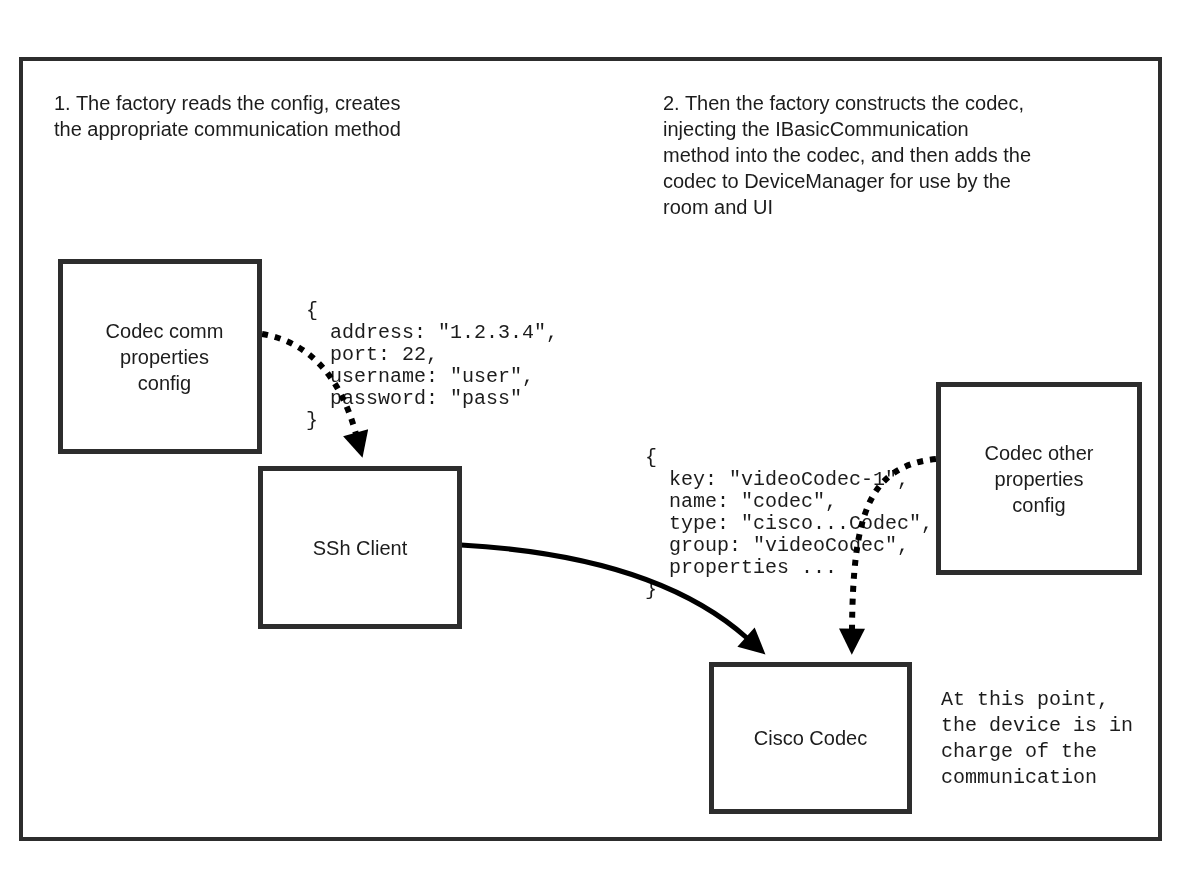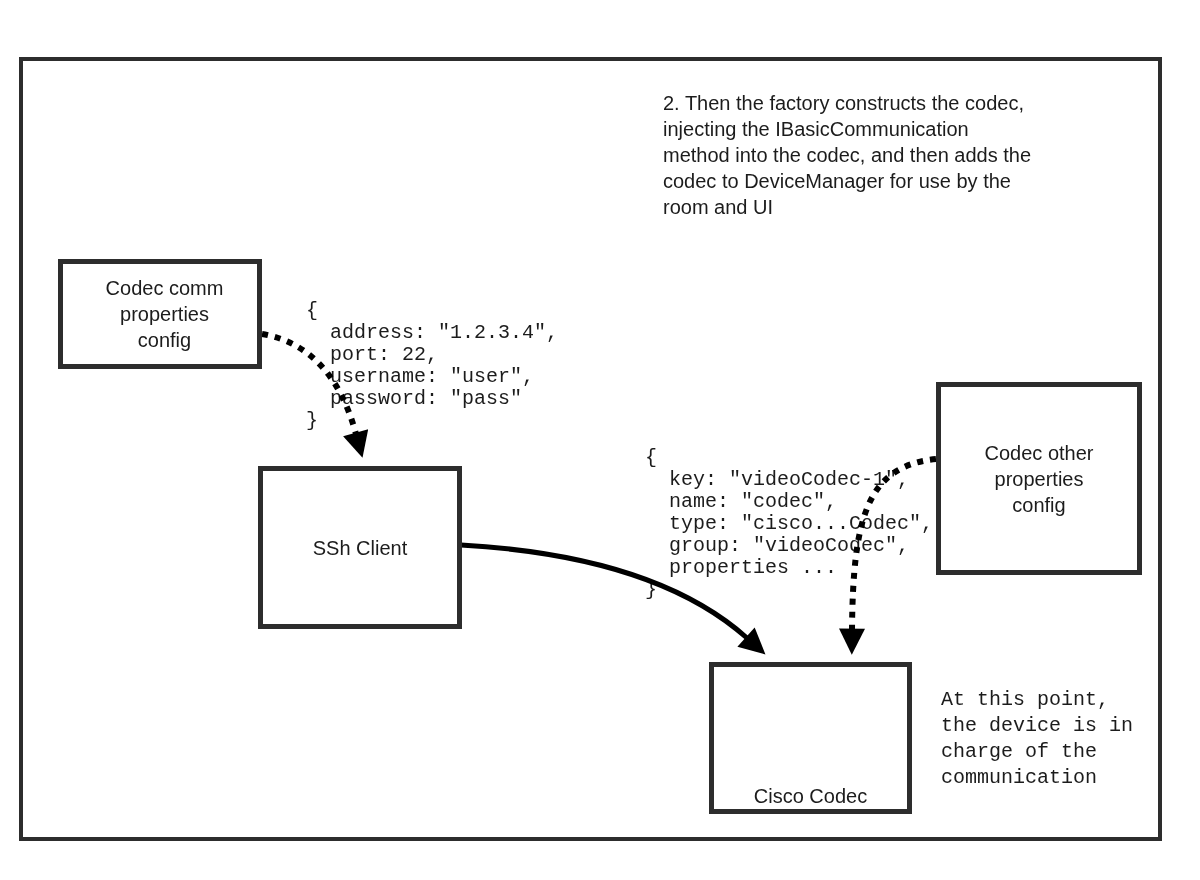--- a/index.html
+++ b/index.html
@@ -82,6 +82,8 @@
 
   <div class="frame"></div>
 
+  <div class="note note-step1">1. The factory reads the config, creates
+the appropriate communication method</div>
 
   <div class="note note-step2">2. Then the factory constructs the codec,
 injecting the IBasicCommunication

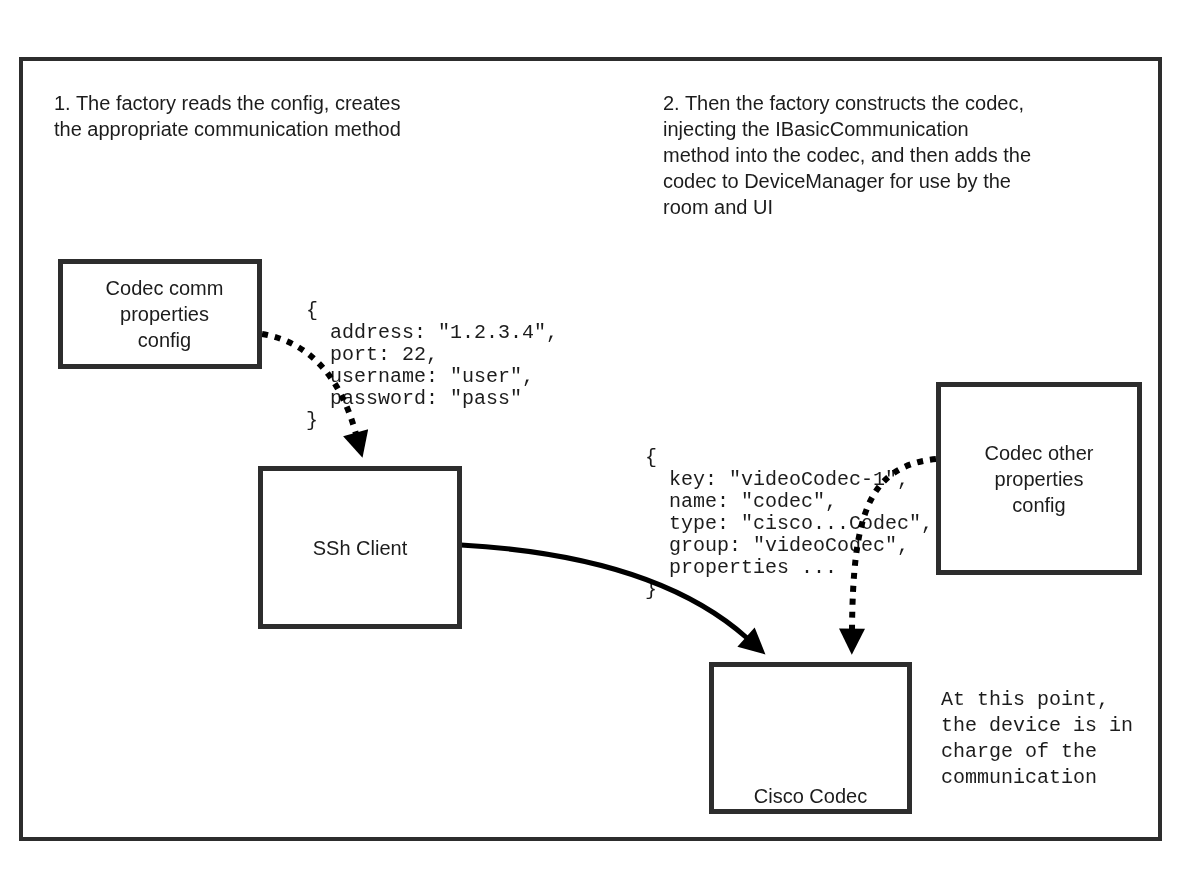--- a/index.html
+++ b/index.html
@@ -50,7 +50,7 @@
     white-space: pre-line;
     z-index: 3;
   }
-  .box-codec-comm  { left: 58px;  top: 259px; width: 204px; height: 110px; padding-left: 9px; }
+  .box-codec-comm  { left: 58px;  top: 259px; width: 204px; height: 195px; padding-left: 9px; }
   .box-ssh-client  { left: 258px; top: 466px; width: 204px; height: 163px; }
   .box-codec-other { left: 936px; top: 382px; width: 206px; height: 193px; }
   .box-cisco-codec { left: 709px; top: 662px; width: 203px; height: 152px; align-items: flex-end; }

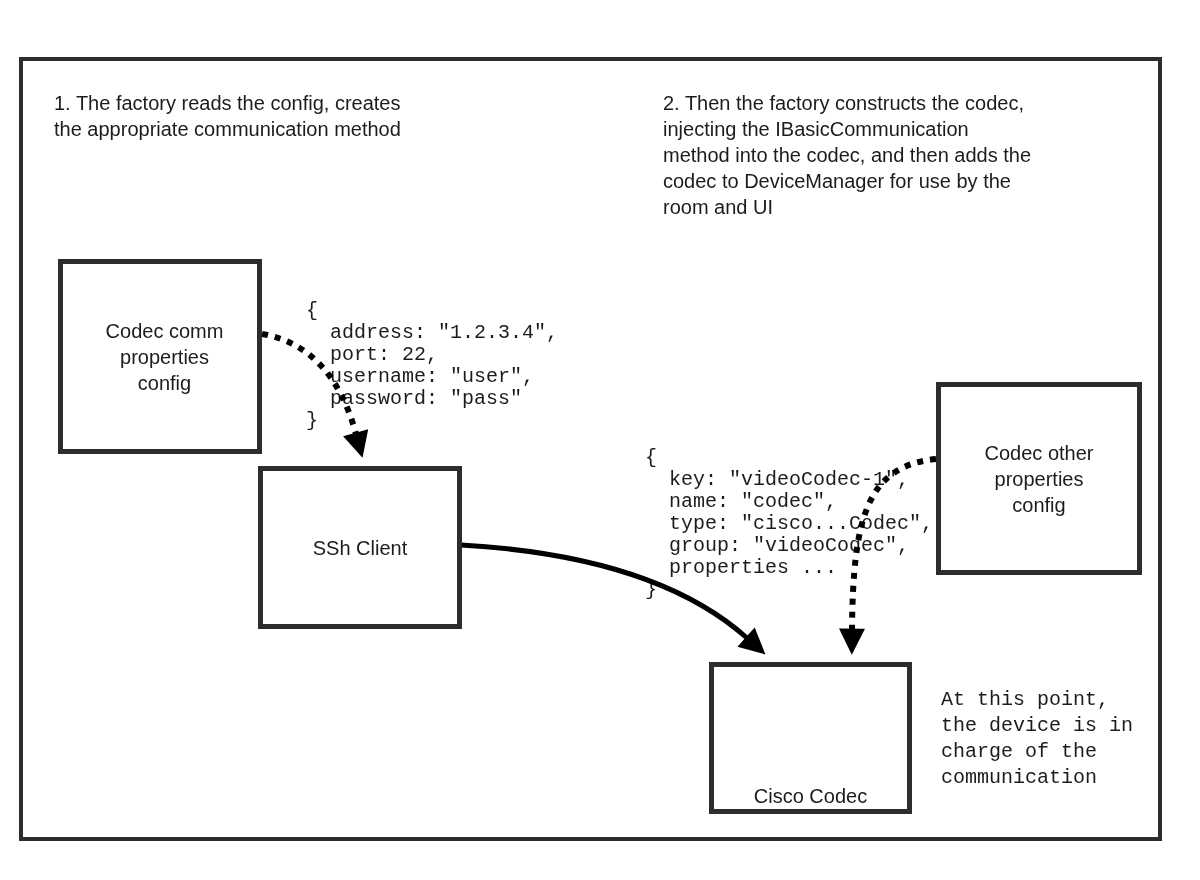--- a/index.html
+++ b/index.html
@@ -53,7 +53,7 @@
   .box-codec-comm  { left: 58px;  top: 259px; width: 204px; height: 195px; padding-left: 9px; }
   .box-ssh-client  { left: 258px; top: 466px; width: 204px; height: 163px; }
   .box-codec-other { left: 936px; top: 382px; width: 206px; height: 193px; }
-  .box-cisco-codec { left: 709px; top: 662px; width: 203px; height: 152px; align-items: flex-end; }
+  .box-cisco-codec { left: 709px; top: 662px; width: 203px; height: 152px; }
   .code {
     position: absolute;
     font-family: "Liberation Mono", monospace;

